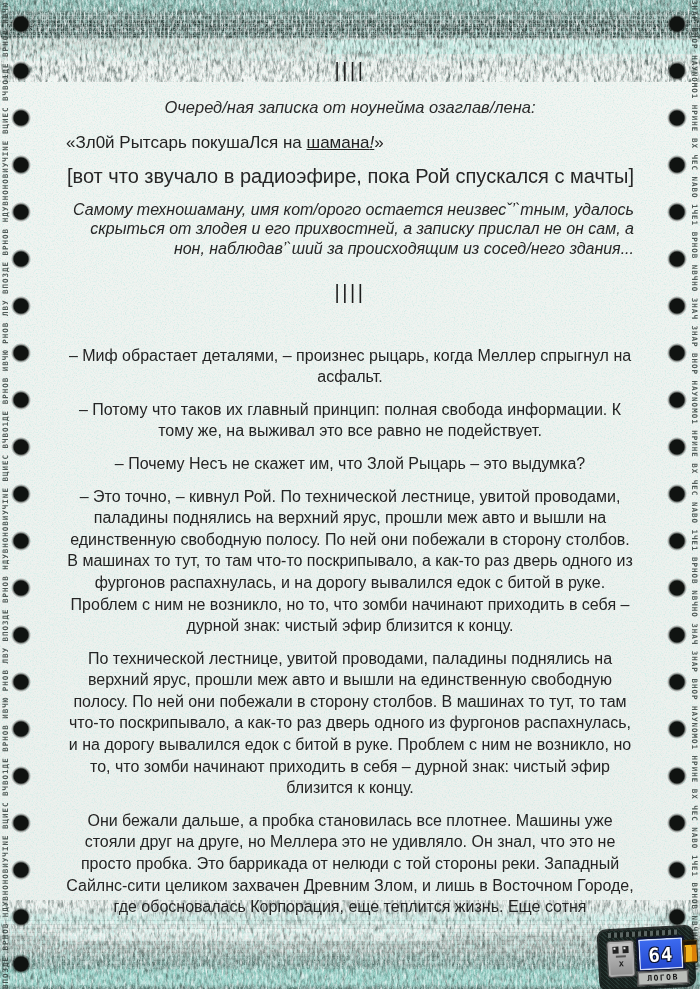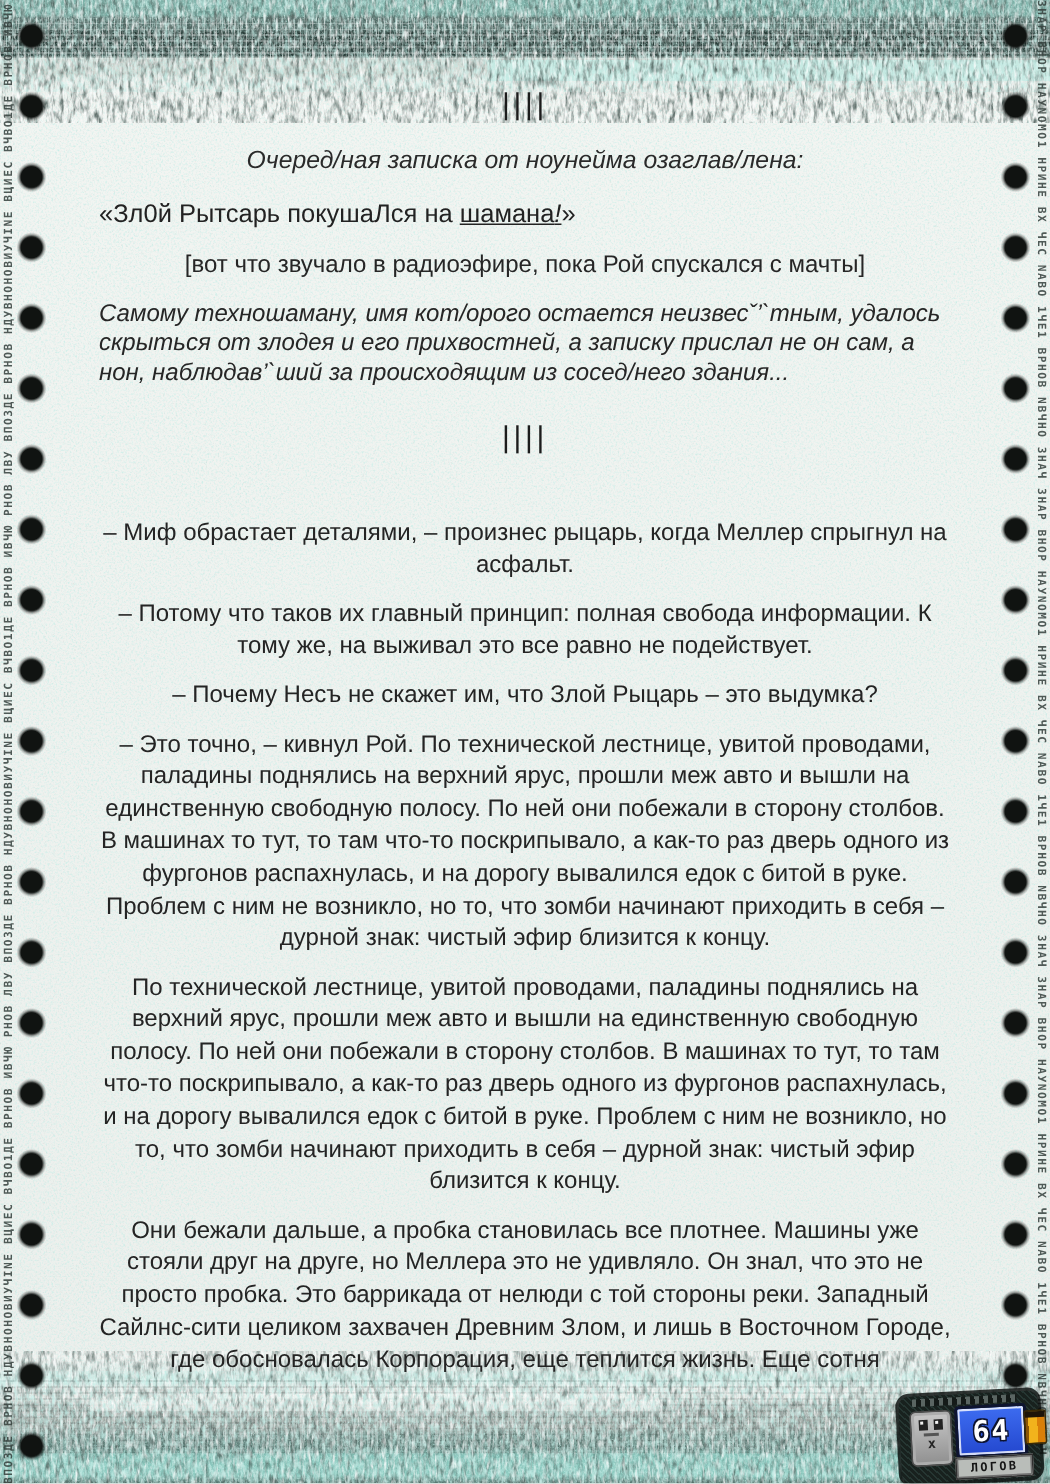--- a/index.html
+++ b/index.html
@@ -77,7 +77,7 @@
   .h-title{margin-top:13px;font-size:17px;color:#222;}
   .h-title .u{text-decoration:underline;}
   .h-title .bang{font-style:italic;text-decoration:underline;}
-  .h-caption{margin-top:13px;text-align:center;font-size:16px;color:#262626;}
+  .h-caption{margin-top:13px;text-align:right;font-size:20px;color:#262626;}
   .h-note{margin-top:12px;text-align:left;font-style:italic;font-size:16px;line-height:19.6px;color:#262626;}
   .tally-mid{margin-top:23px;}
   .story{margin-top:43px;}

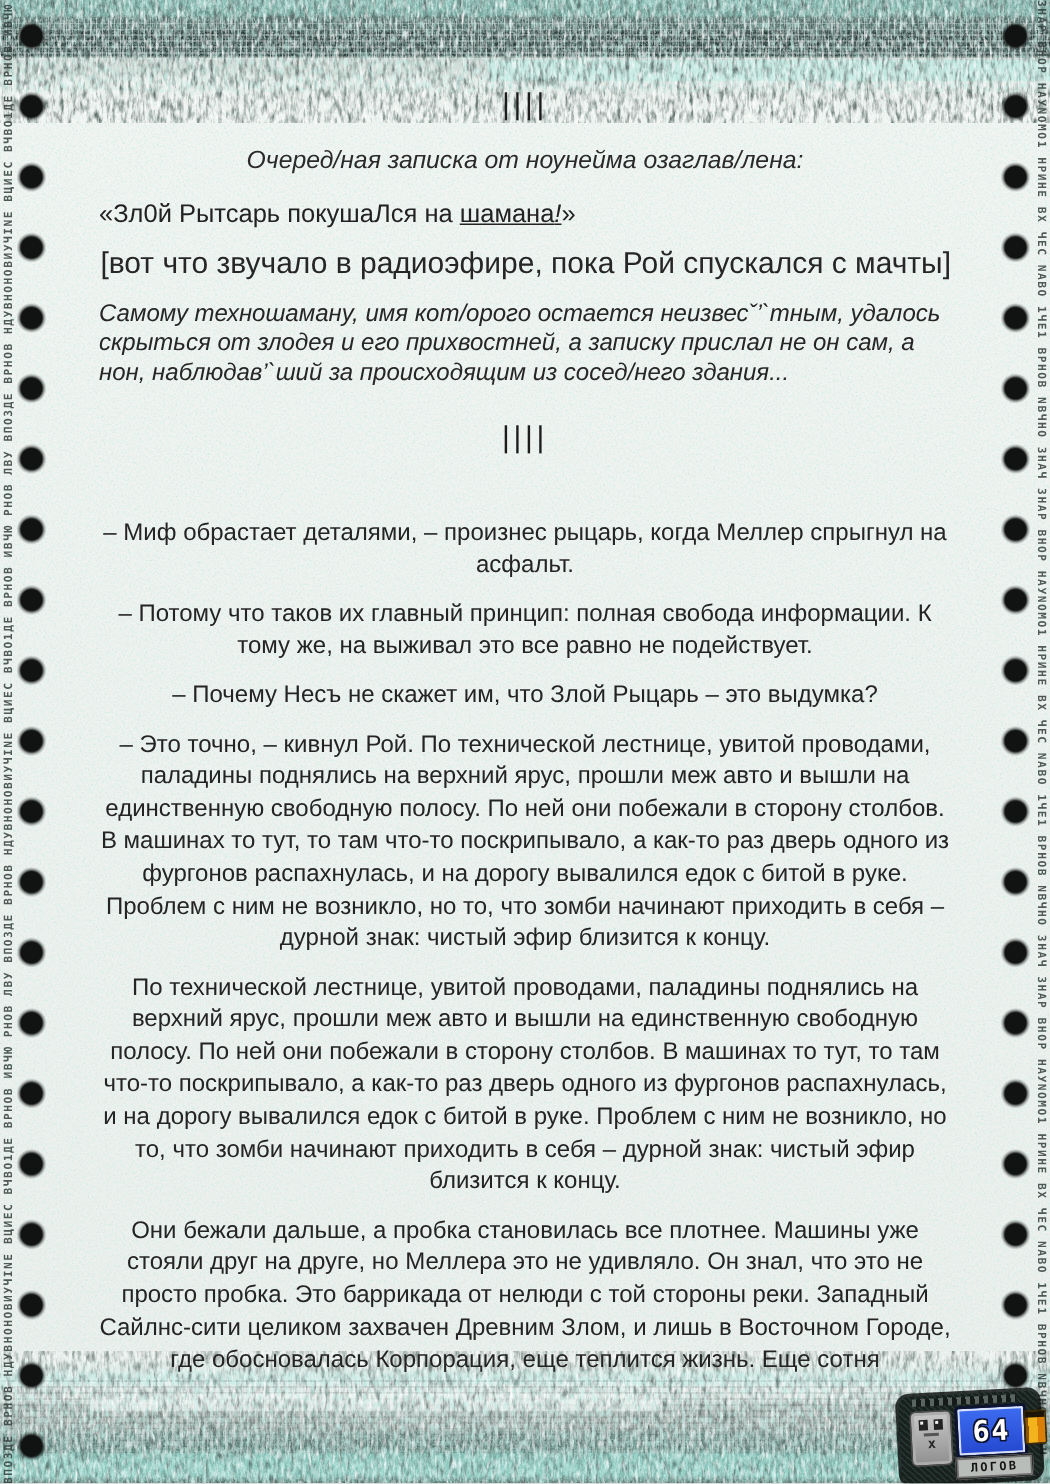--- a/index.html
+++ b/index.html
@@ -78,7 +78,7 @@
   .h-title .u{text-decoration:underline;}
   .h-title .bang{font-style:italic;text-decoration:underline;}
   .h-caption{margin-top:13px;text-align:right;font-size:20px;color:#262626;}
-  .h-note{margin-top:12px;text-align:left;font-style:italic;font-size:16px;line-height:19.6px;color:#262626;}
+  .h-note{margin-top:12px;text-align:right;font-style:italic;font-size:16px;line-height:19.6px;color:#262626;}
   .tally-mid{margin-top:23px;}
   .story{margin-top:43px;}
   .story p{margin:0 0 11px 0;text-align:center;}

